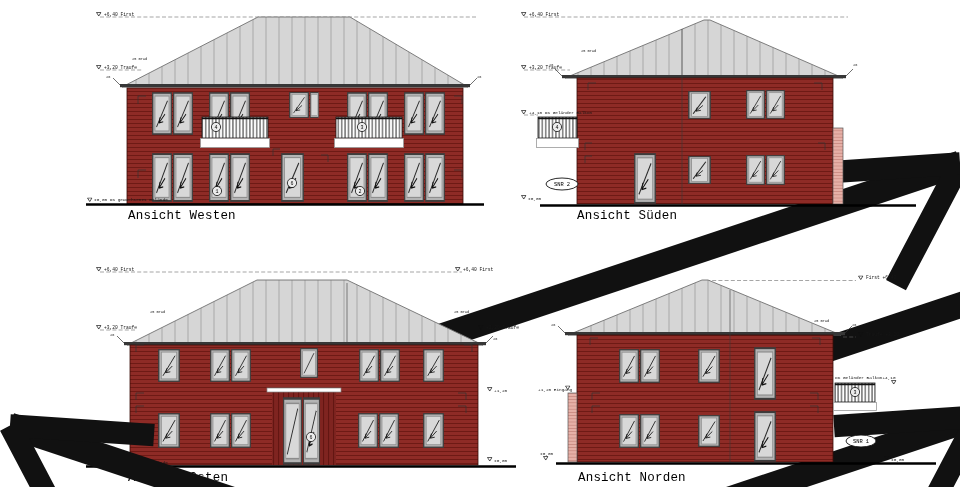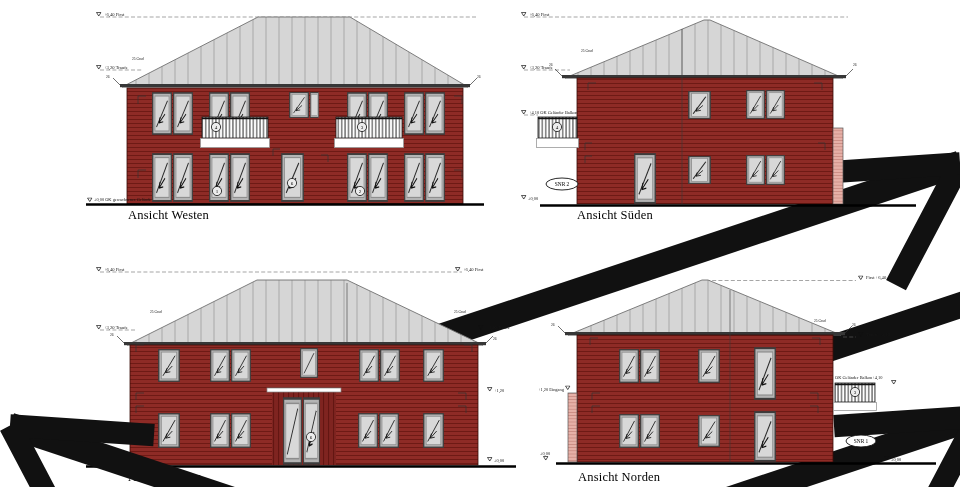--- a/index.html
+++ b/index.html
@@ -4,7 +4,7 @@
 <style>
   html,body{margin:0;padding:0;background:#fff;}
   .sheet{position:relative;width:960px;height:487px;background:#ffffff;overflow:hidden;
-         font-family:Liberation Serif, serif;}
+         font-family:Liberation Mono, monospace;}
   svg{position:absolute;left:0;top:0;}
   .t-lbl{font-size:4.6px;fill:#161616;}
   .t-sm{font-size:4.4px;fill:#161616;}

